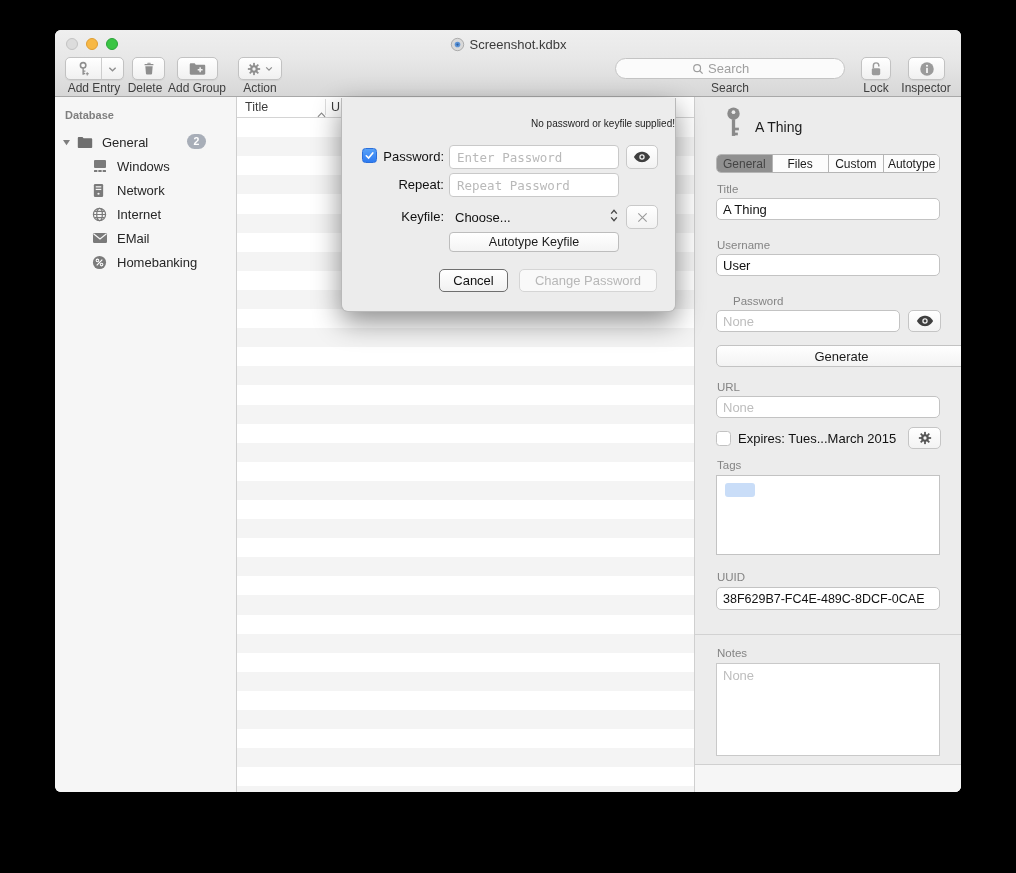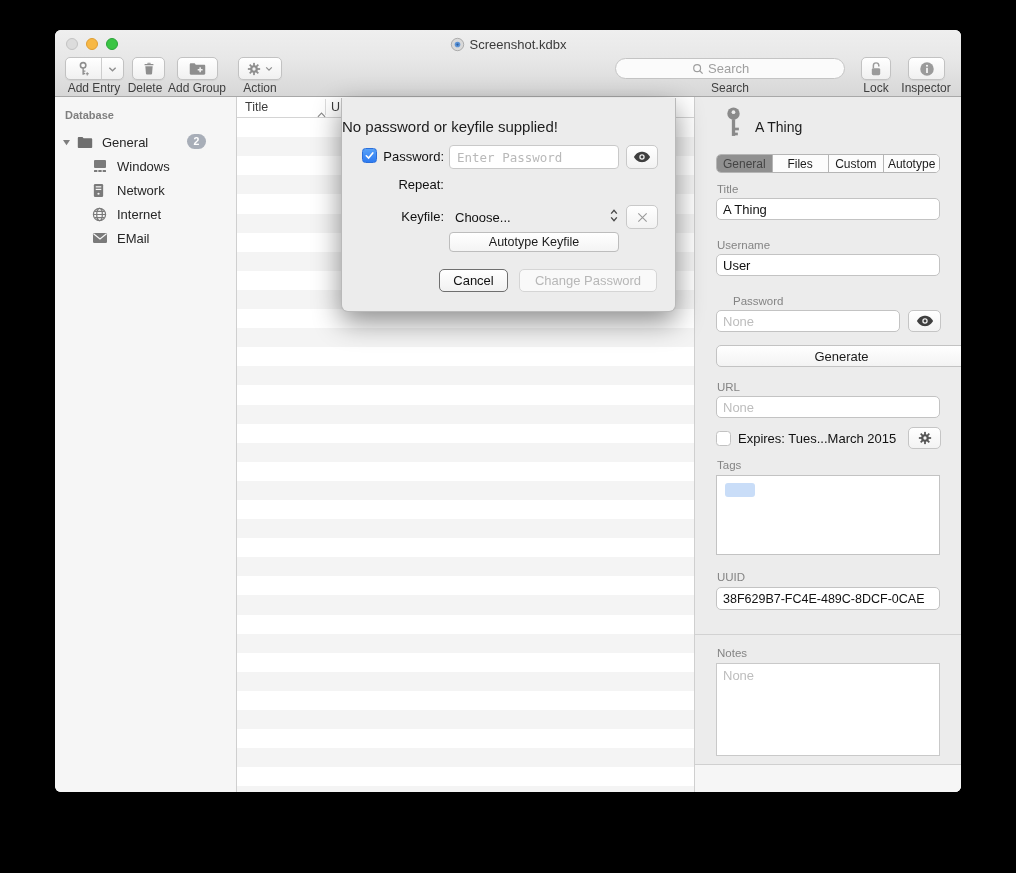--- a/index.html
+++ b/index.html
@@ -65,7 +65,7 @@
   .sheet { position:absolute; left:286px; top:68px; width:335px; height:214px; z-index:20;
     background:#ececec; border:1px solid #b9b9b9; border-top:none; border-radius:0 0 7px 7px;
     box-shadow:0 10px 28px rgba(0,0,0,.45); }
-  .sheet-msg { position:absolute; top:20px; left:0; right:0; text-align:left; font-size:15px; color:#1d1d1d; }
+  .sheet-msg { position:absolute; top:20px; left:0; right:0; text-align:right; font-size:10px; color:#1d1d1d; }
   .sh-label { position:absolute; width:100px; text-align:right; font-size:13px; color:#111; }
   .sh-input { position:absolute; left:107px; width:170px; height:24px; border:1px solid #c9c9c9;
     border-radius:4px; background:#fff; font-family:"DejaVu Sans Mono",monospace; font-size:12.5px;

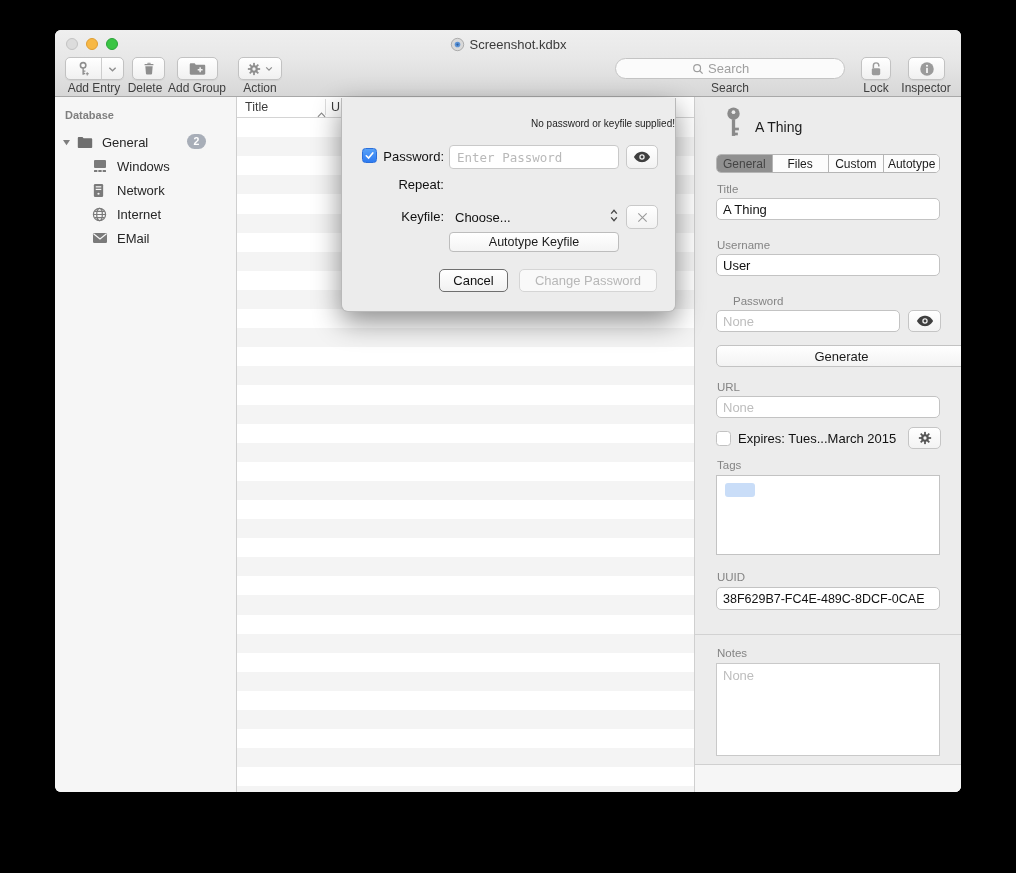--- a/index.html
+++ b/index.html
@@ -377,6 +377,7 @@
     </div>
 
     <div class="sh-label" style="left:2px; top:79px;">Repeat:</div>
+    <input class="sh-input" style="top: 75px;" placeholder="Repeat Password">
 
     <div class="sh-label" style="left:2px; top:111px;">Keyfile:</div>
     <div class="popup" style="top:107px;">

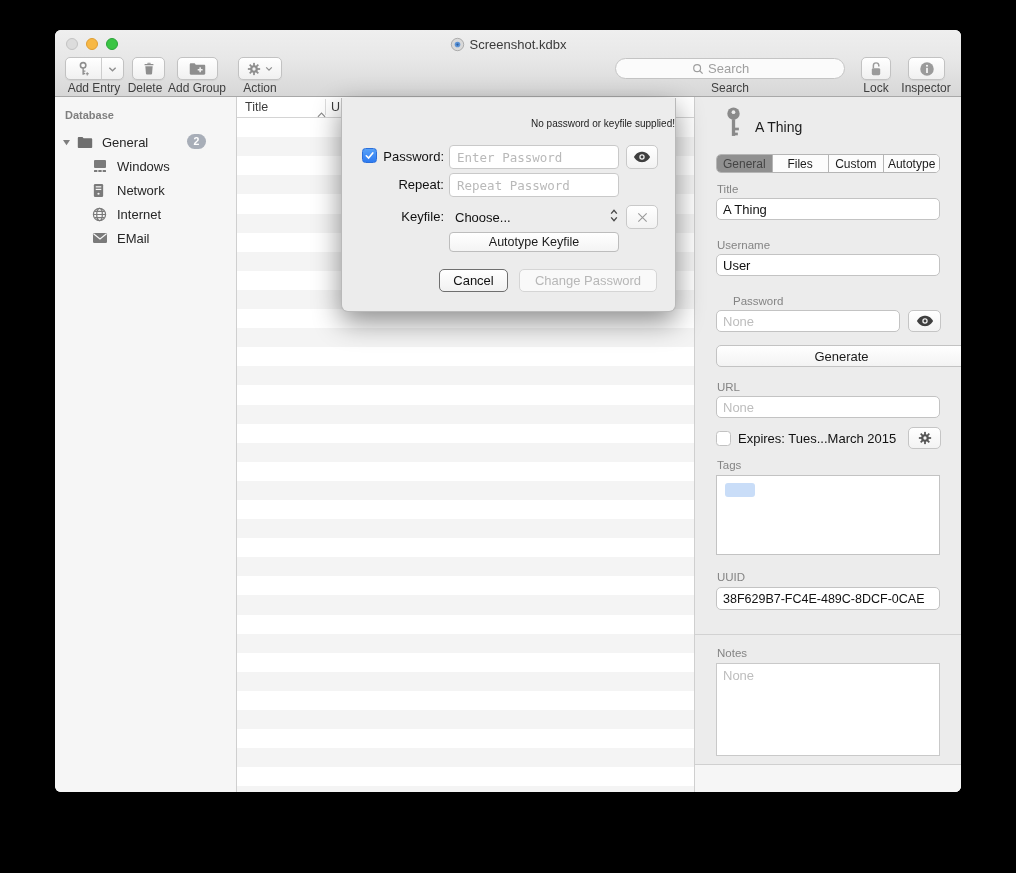--- a/index.html
+++ b/index.html
@@ -275,6 +275,17 @@
         </span>
       <span class="lbl">EMail</span>
     </div>
+    <div class="sb-row child" style="top:153px;">
+      <span class="ic">
+          <svg width="15" height="15" viewBox="0 0 16 16">
+            <circle cx="8" cy="8" r="7" fill="#7a7a7a"></circle>
+            <path d="M5 11l6-6" stroke="#fff" stroke-width="1.3"></path>
+            <circle cx="5.8" cy="5.8" r="1.4" fill="none" stroke="#fff" stroke-width="1.1"></circle>
+            <circle cx="10.2" cy="10.2" r="1.4" fill="none" stroke="#fff" stroke-width="1.1"></circle>
+          </svg>
+        </span>
+      <span class="lbl">Homebanking</span>
+    </div>
   </div>
 
   <div class="table-pane">

